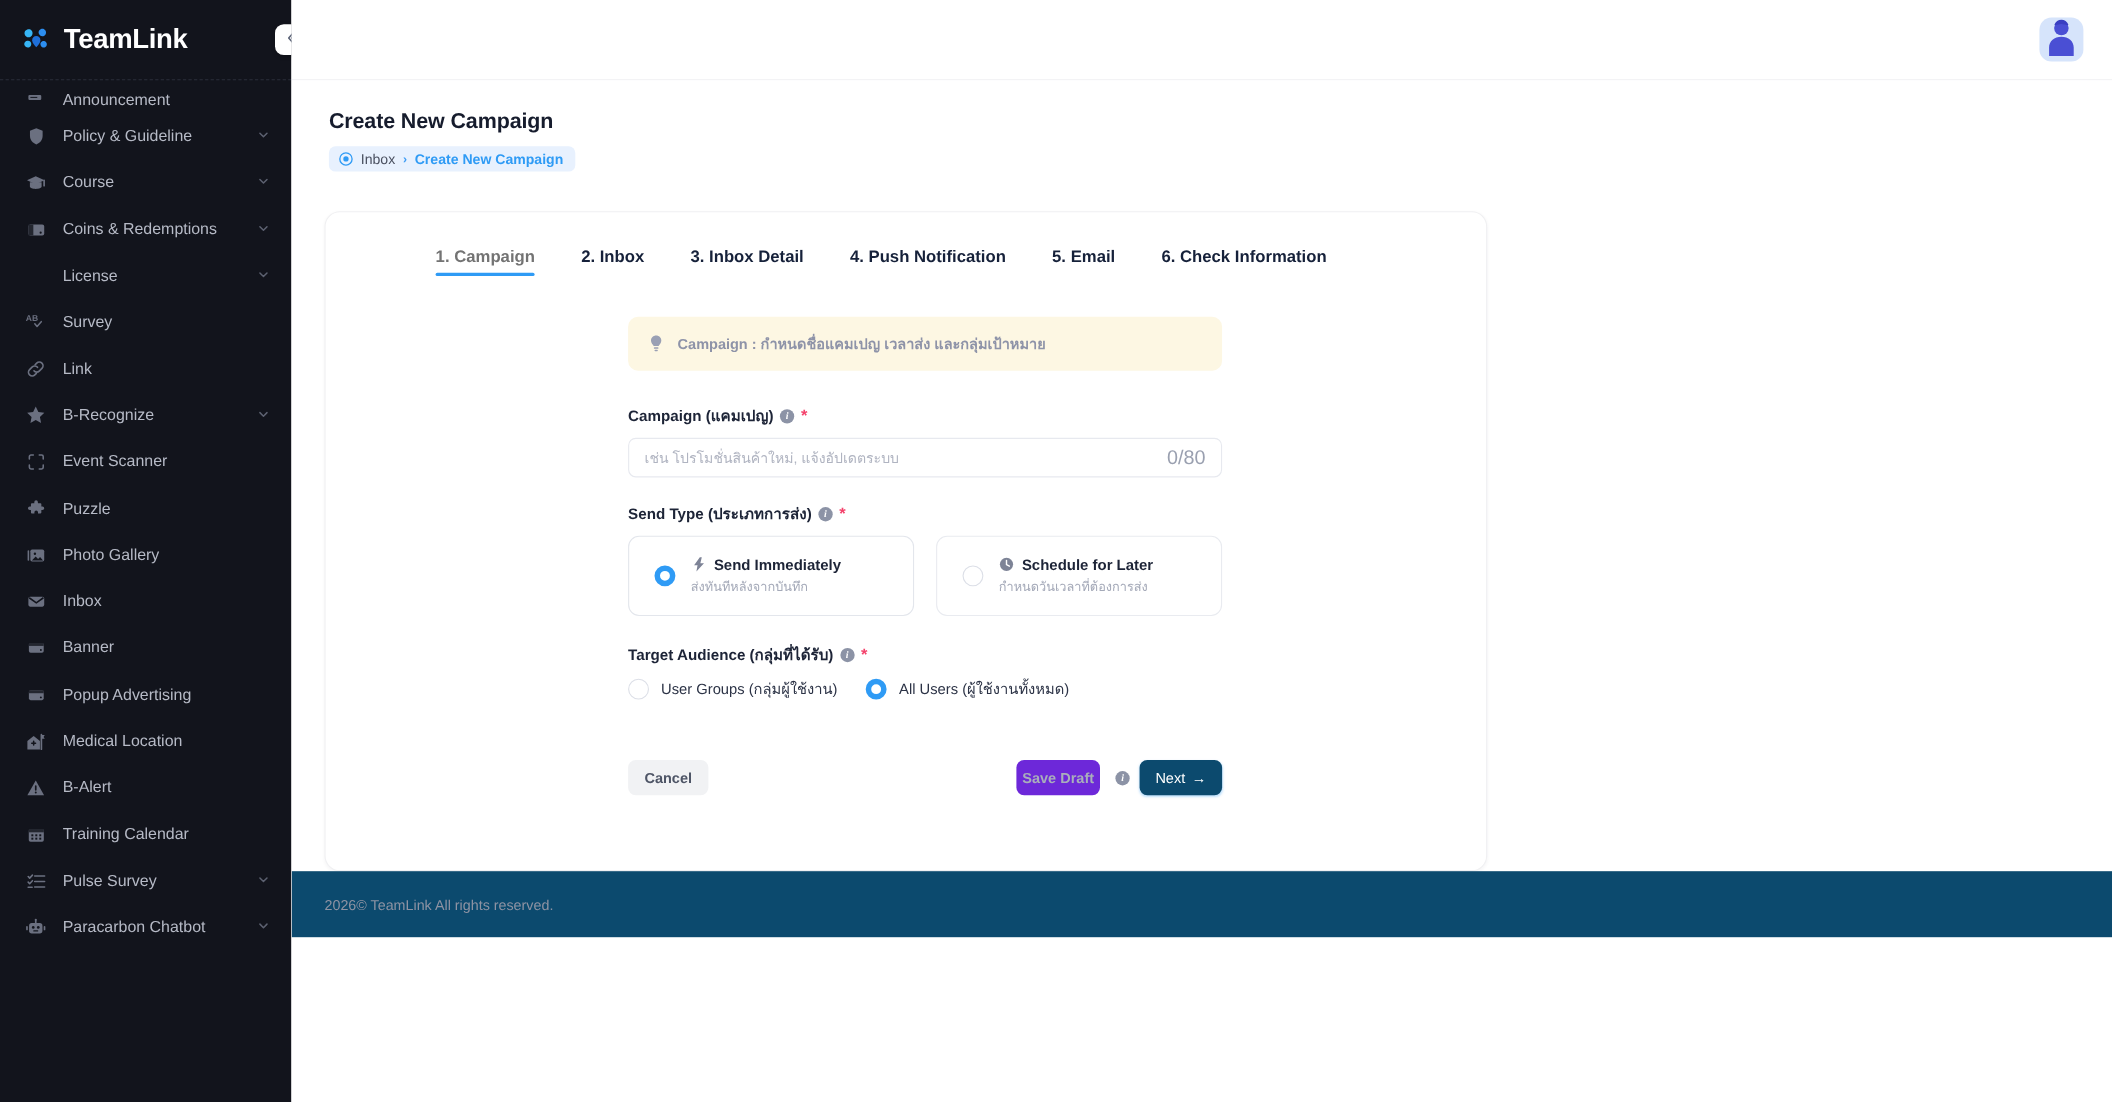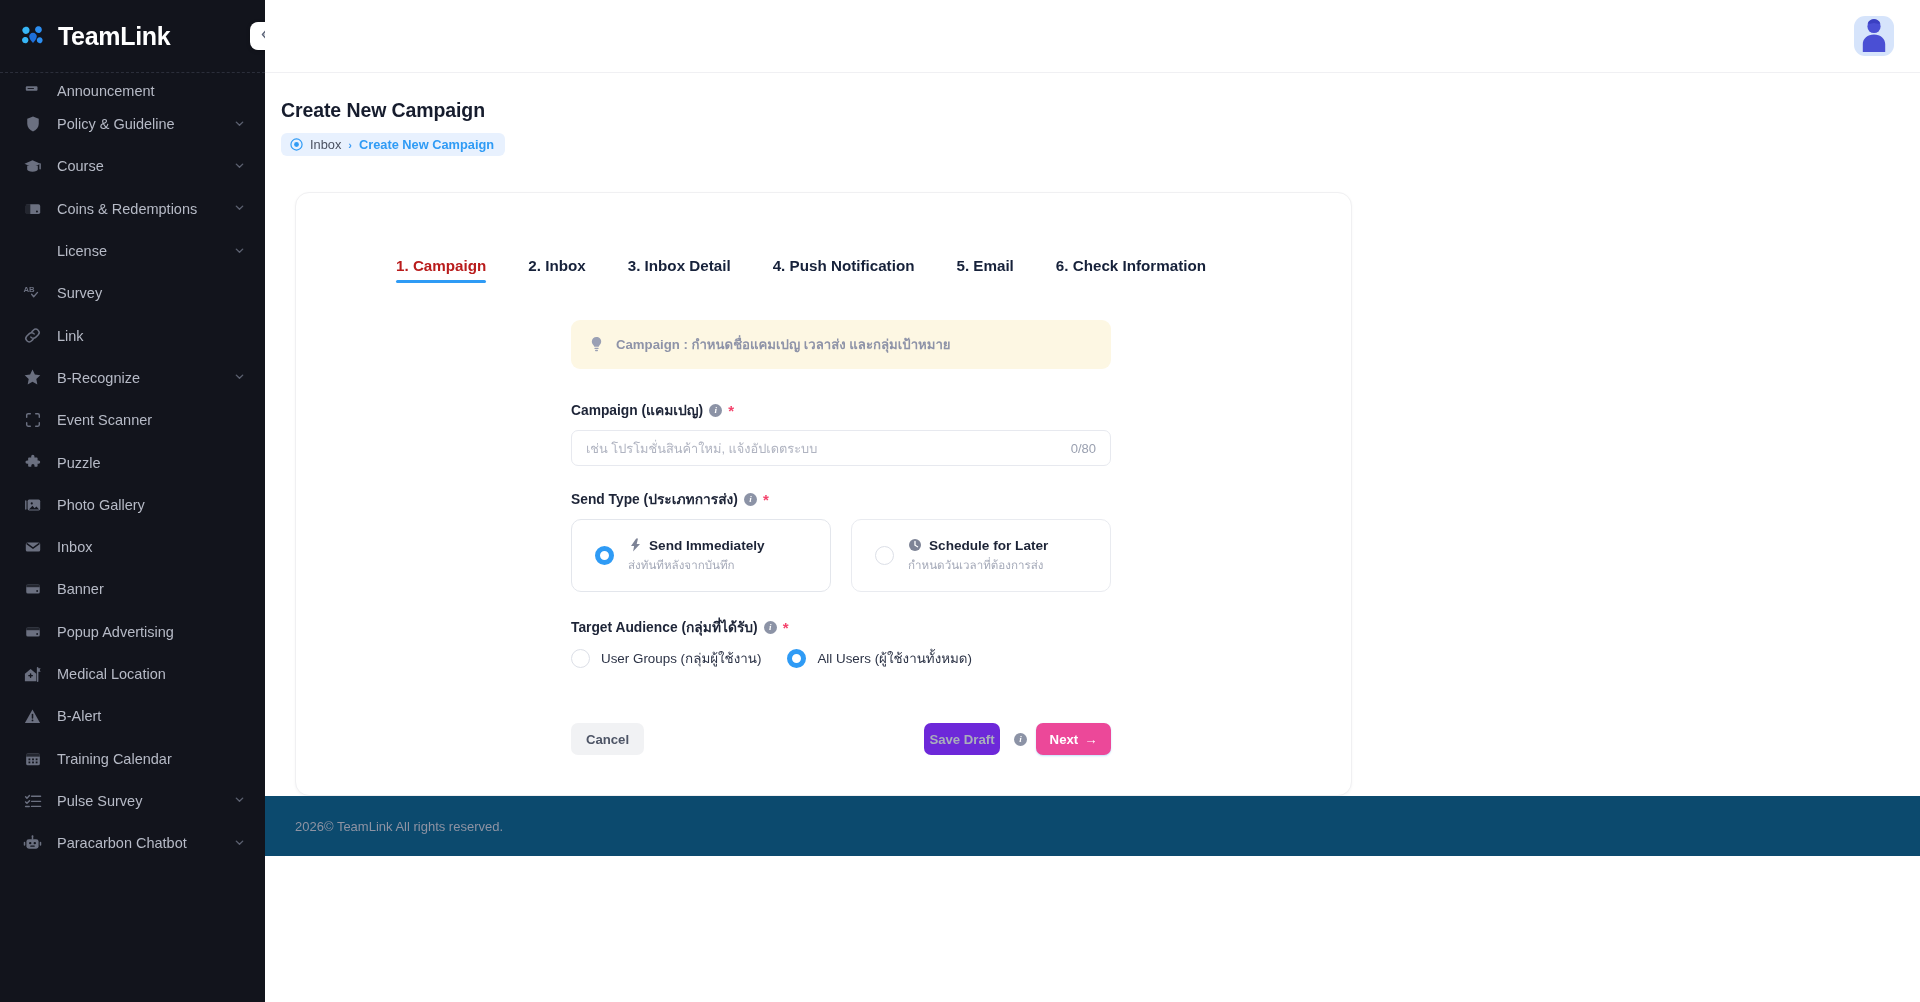--- a/index.html
+++ b/index.html
@@ -92,7 +92,7 @@
     padding: 0 0 0 0;
     overflow: hidden;
   }
-  .page-head { padding: 26px 0 0 16px; }
+  .page-head { padding: 26px 0 0 34px; }
   .page-title {
     font-size: 19.5px; font-weight: 700; color: #161c2d;
     letter-spacing: -0.1px;

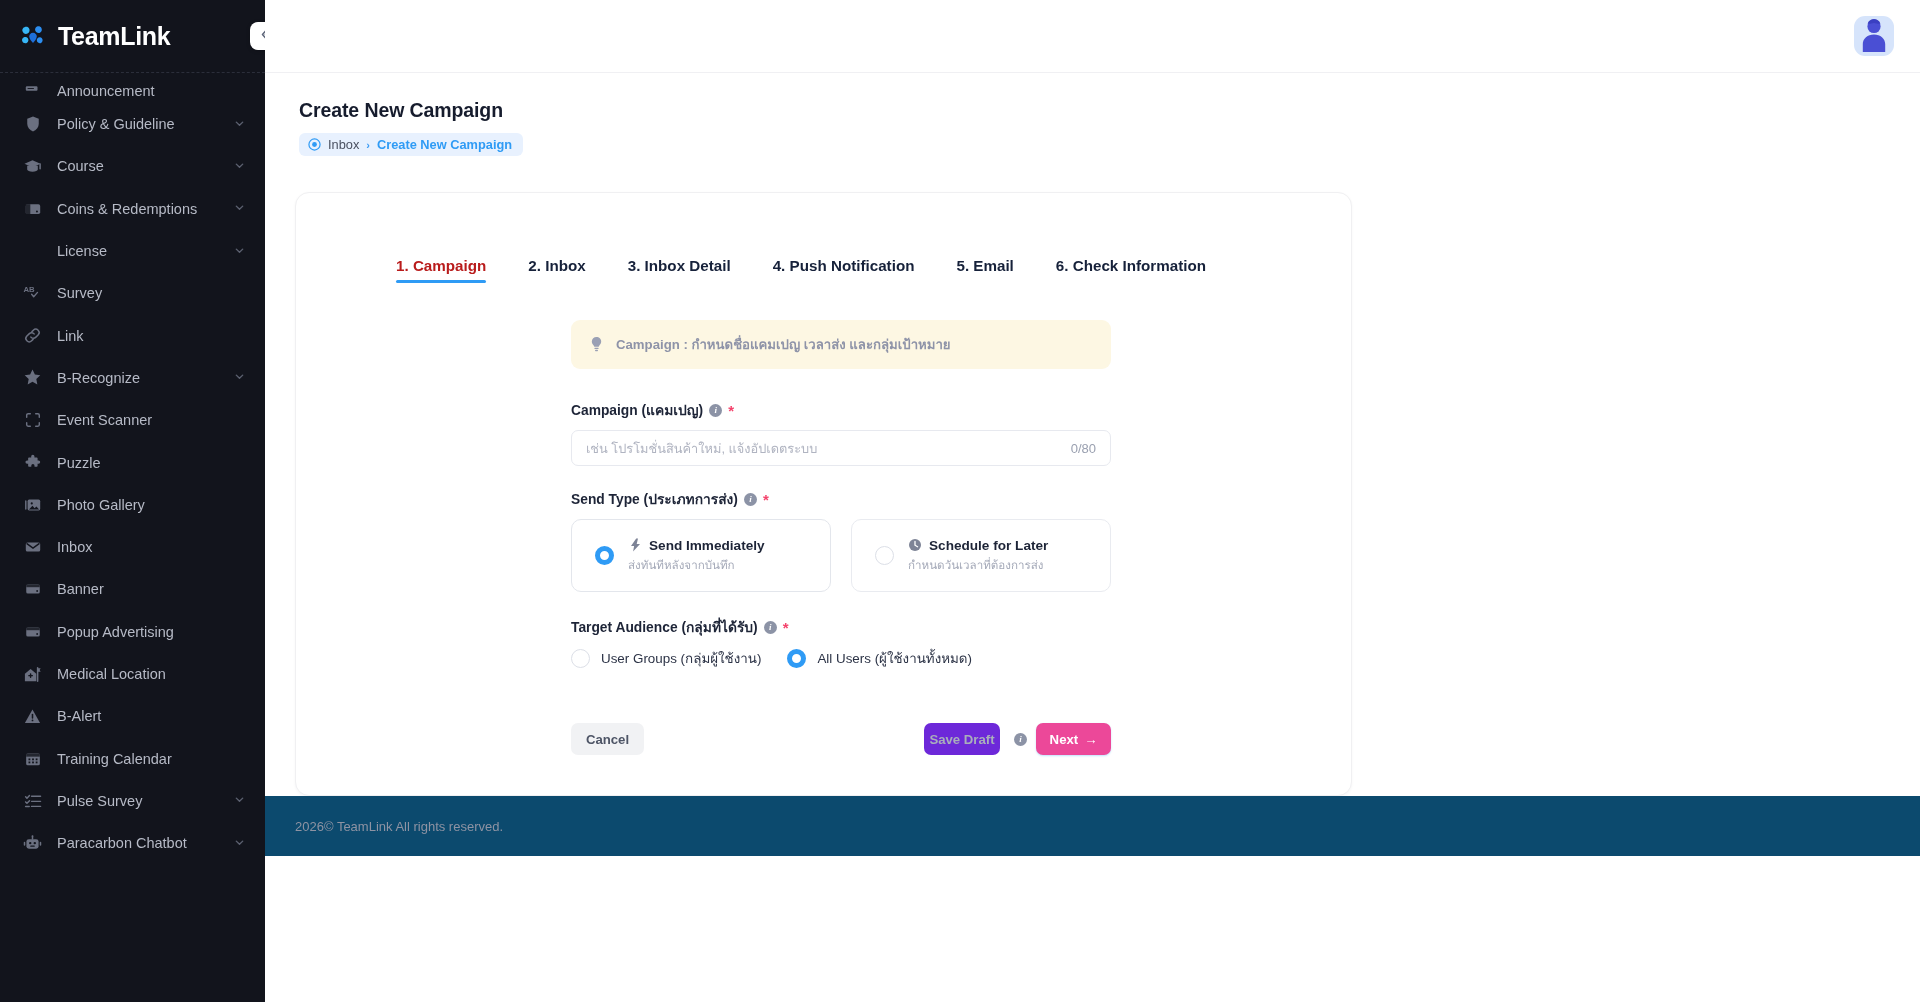--- a/index.html
+++ b/index.html
@@ -128,7 +128,7 @@
     cursor: pointer; position: relative; white-space: nowrap;
   }
   .tab:last-child { margin-right: 0; }
-  .tab.active { color: #b91c1c; margin-top: 32px; }
+  .tab.active { color: #737373; }
   .tab.active::after {
     content: ""; position: absolute; left: 0; right: 0; bottom: 0;
     height: 3px; background: #2f9bf5; border-radius: 2px;

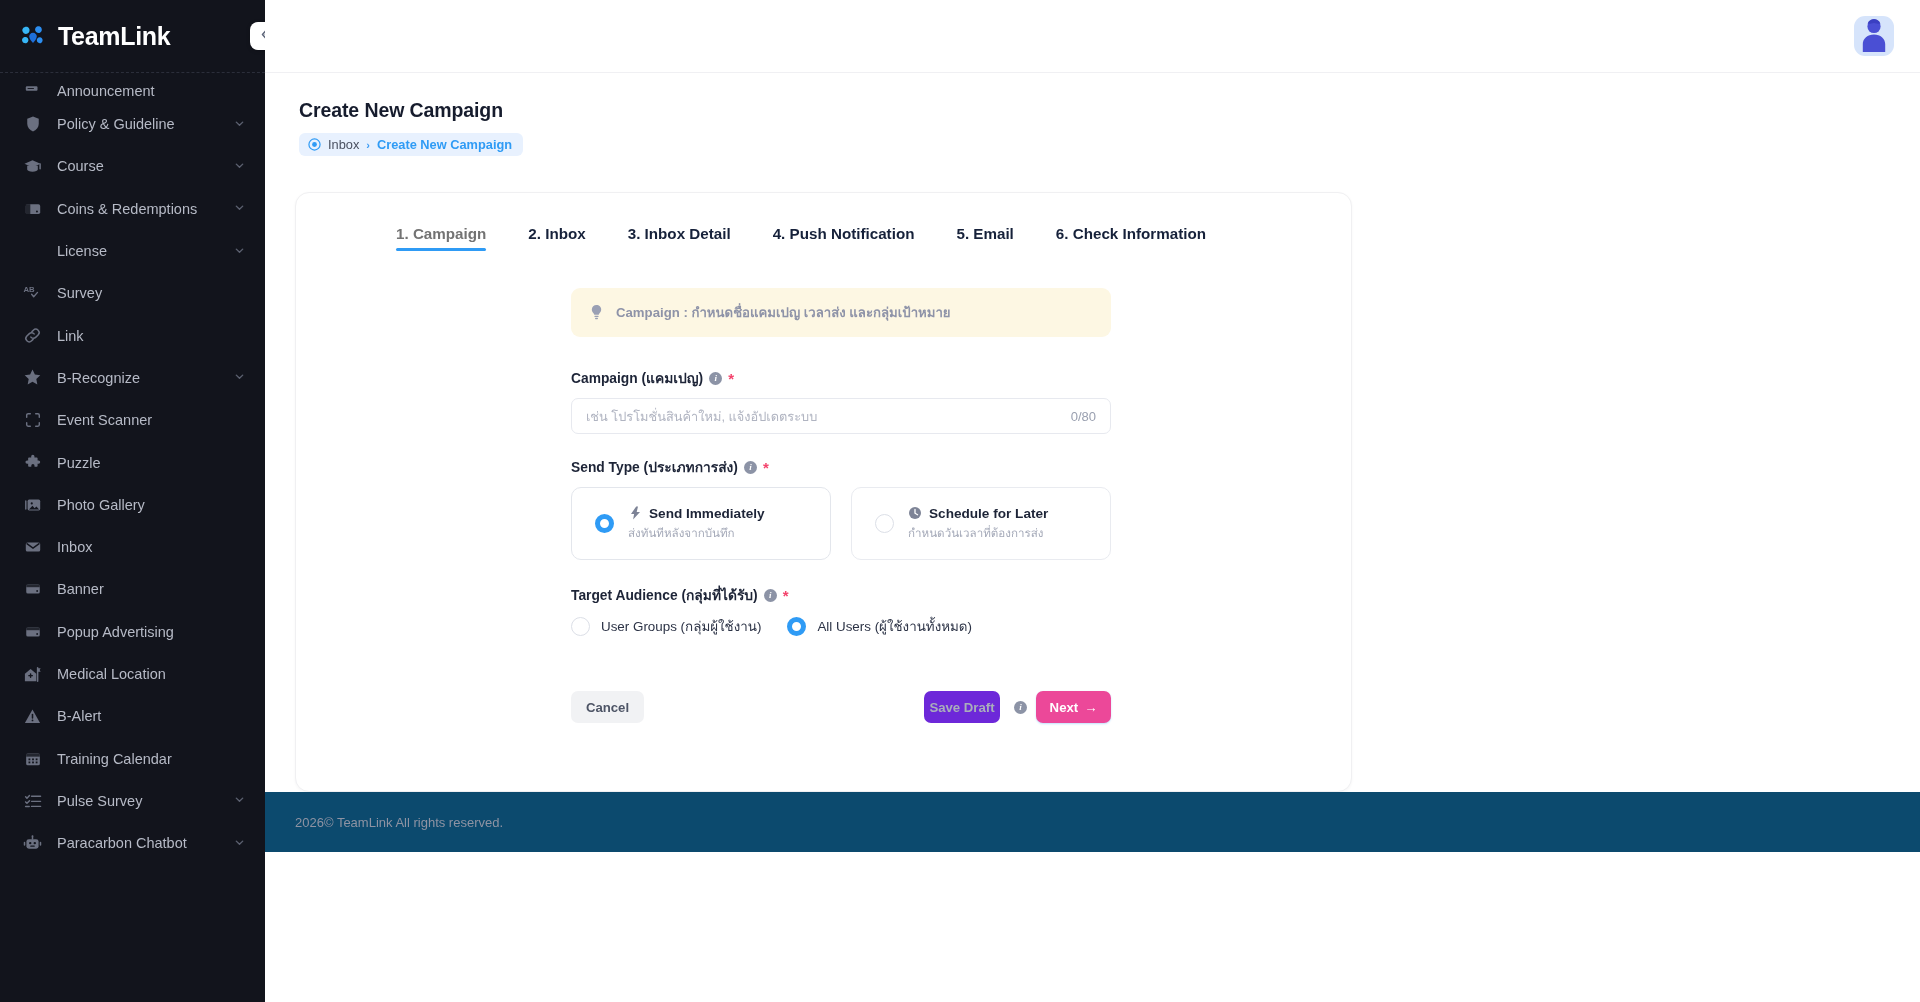--- a/index.html
+++ b/index.html
@@ -167,7 +167,7 @@
     cursor: text;
   }
   .text-input .ph { font-size: 12.8px; color: #b0b4c1; }
-  .text-input .counter { font-size: 13px; color: #9aa0b0; }
+  .text-input .counter { font-size: 18px; color: #9aa0b0; }
 
   .choice-row { display: flex; gap: 20px; margin-bottom: 24px; }
   .choice-card {

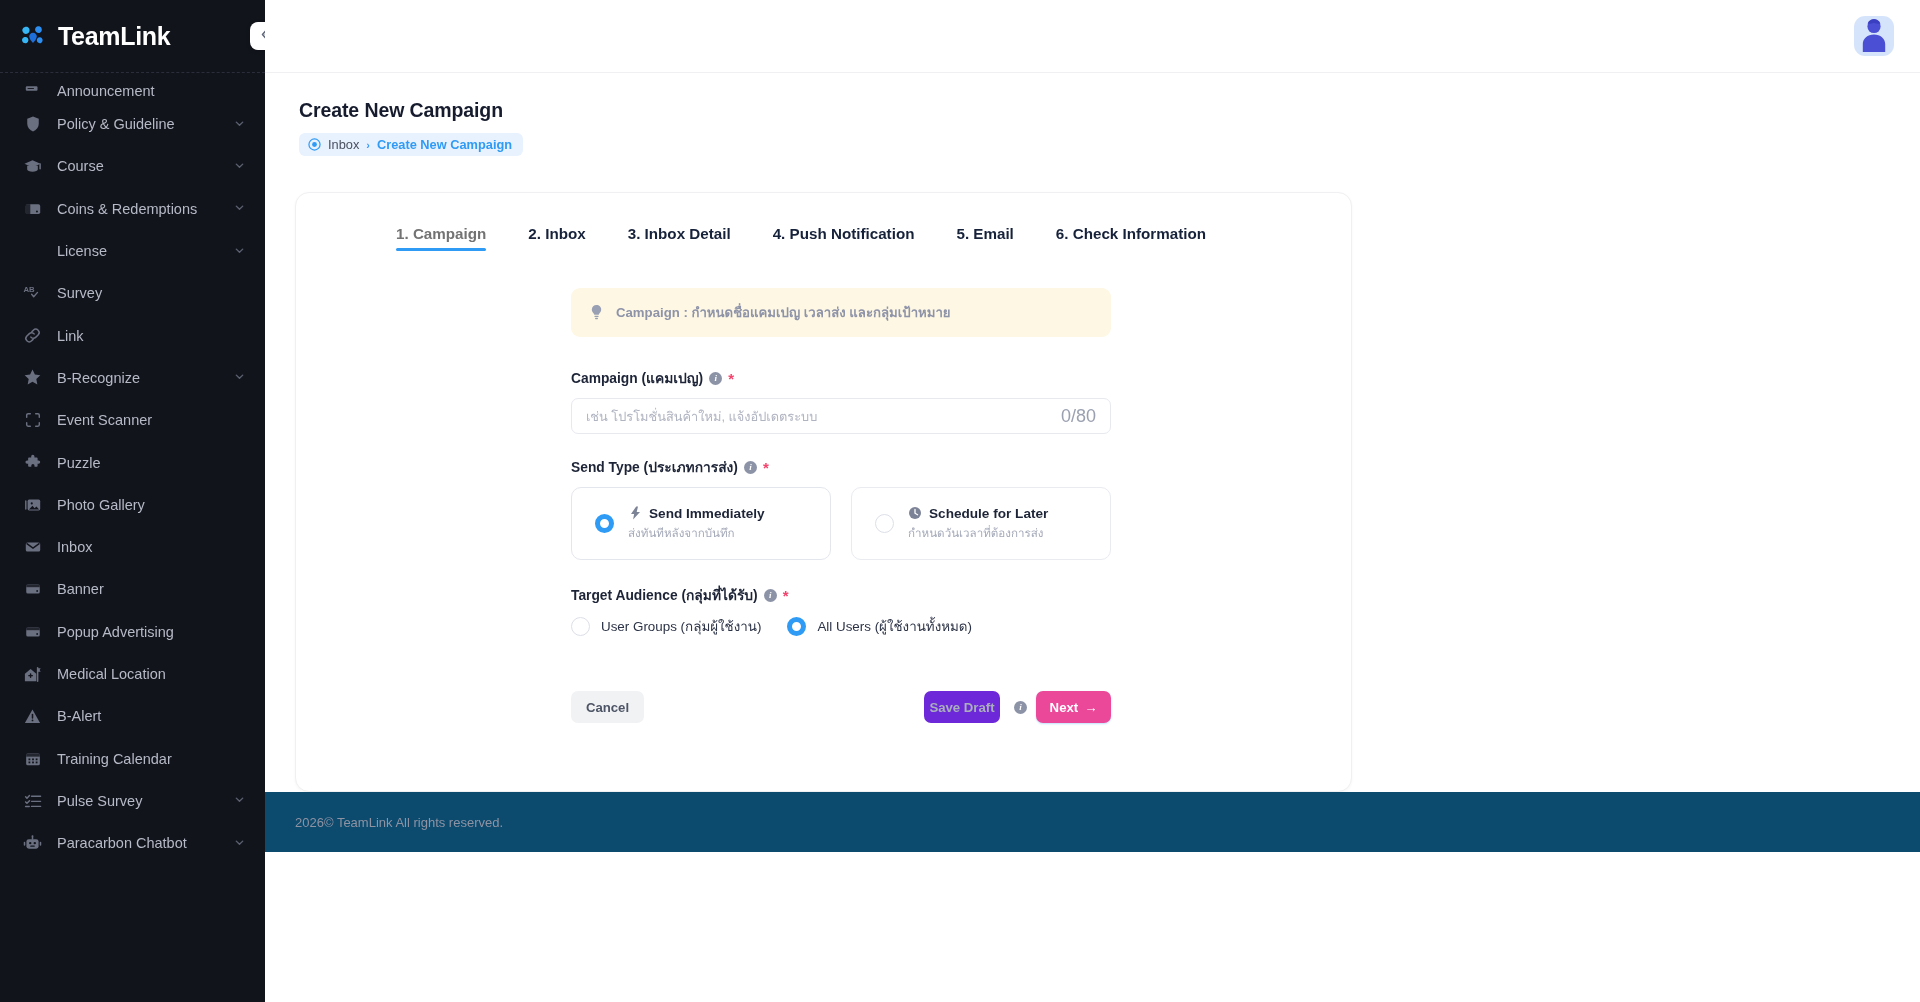--- a/index.html
+++ b/index.html
@@ -208,7 +208,7 @@
   .btn-cancel { background: #f1f2f4; color: #4e5566; width: 73px; }
   .btn-draft { background: #6d28d9; color: #a9aebb; width: 76px; cursor: not-allowed; }
   .btn-next {
-    background: #ec4899; color: #ffffff; width: 75px; gap: 6px; font-weight: 700;
+    background: #0c4a6e; color: #ffffff; width: 75px; gap: 6px; font-weight: 400;
     box-shadow: 0 1px 2px rgba(47,155,245,0.3);
   }
   .spacer { flex: 1; }

